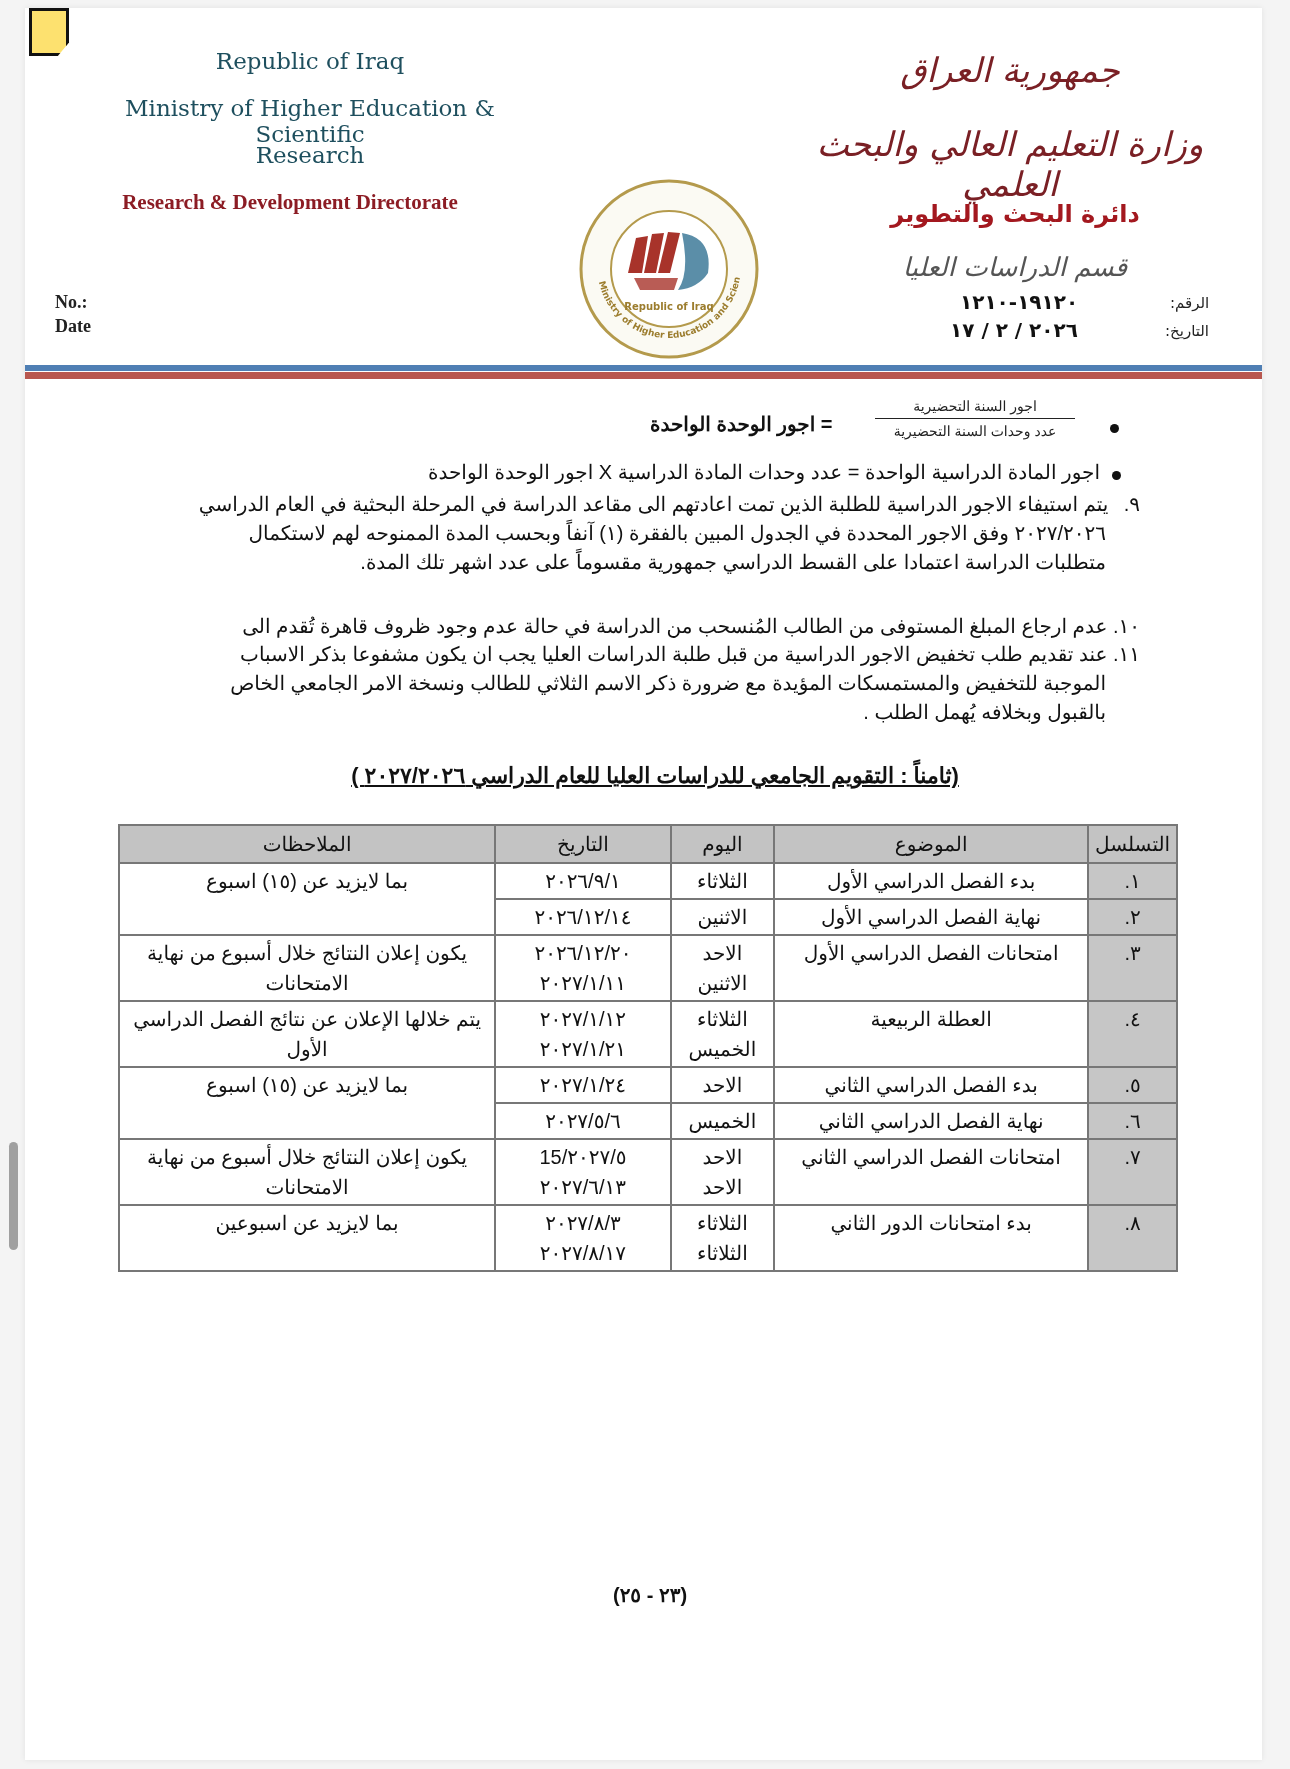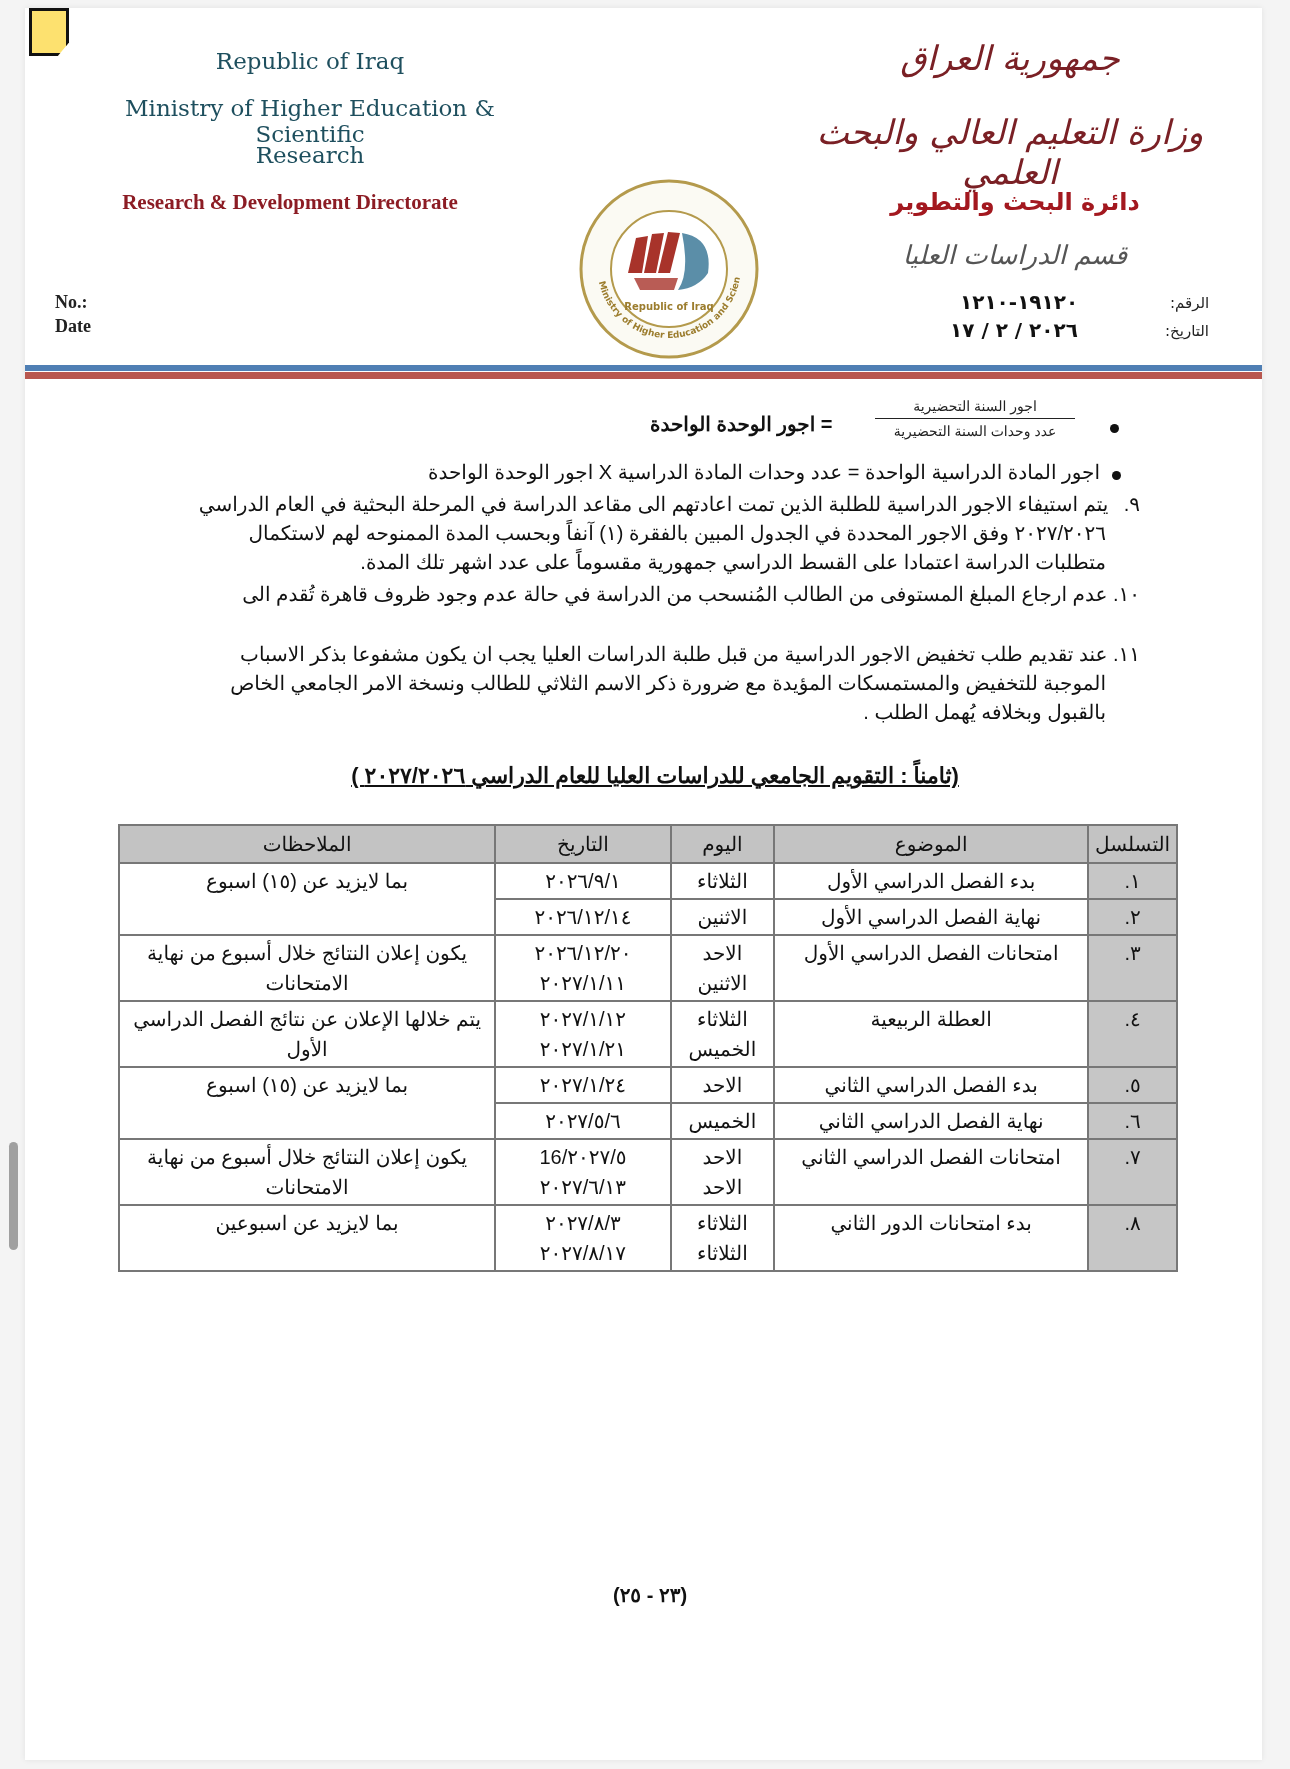--- a/index.html
+++ b/index.html
@@ -27,7 +27,7 @@
   .en-no { position:absolute; left:55px; top:292px; font-size:18px; font-weight:bold; color:#222; font-family:"Liberation Serif", serif;text-align:right; }
   .en-date { position:absolute; left:55px; top:316px; font-size:18px; font-weight:bold; color:#222; font-family:"Liberation Serif", serif; }
 
-  .ar { position:absolute; direction:rtl; text-align:center; }
+  .ar { position:absolute; direction:rtl; text-align:center;margin-top:12px; }
   .ar-republic { left:880px; top:38px; width:260px; font-size:34px; color:#7a2025; font-family:"DejaVu Serif", serif; font-style:italic; }
   .ar-ministry { left:800px; top:112px; width:420px; font-size:34px; color:#7a2025; font-family:"DejaVu Serif", serif; font-style:italic; }
   .ar-directorate { left:880px; top:188px; width:270px; font-size:24px; font-weight:bold; color:#a3181f; font-family:"DejaVu Sans", sans-serif; }

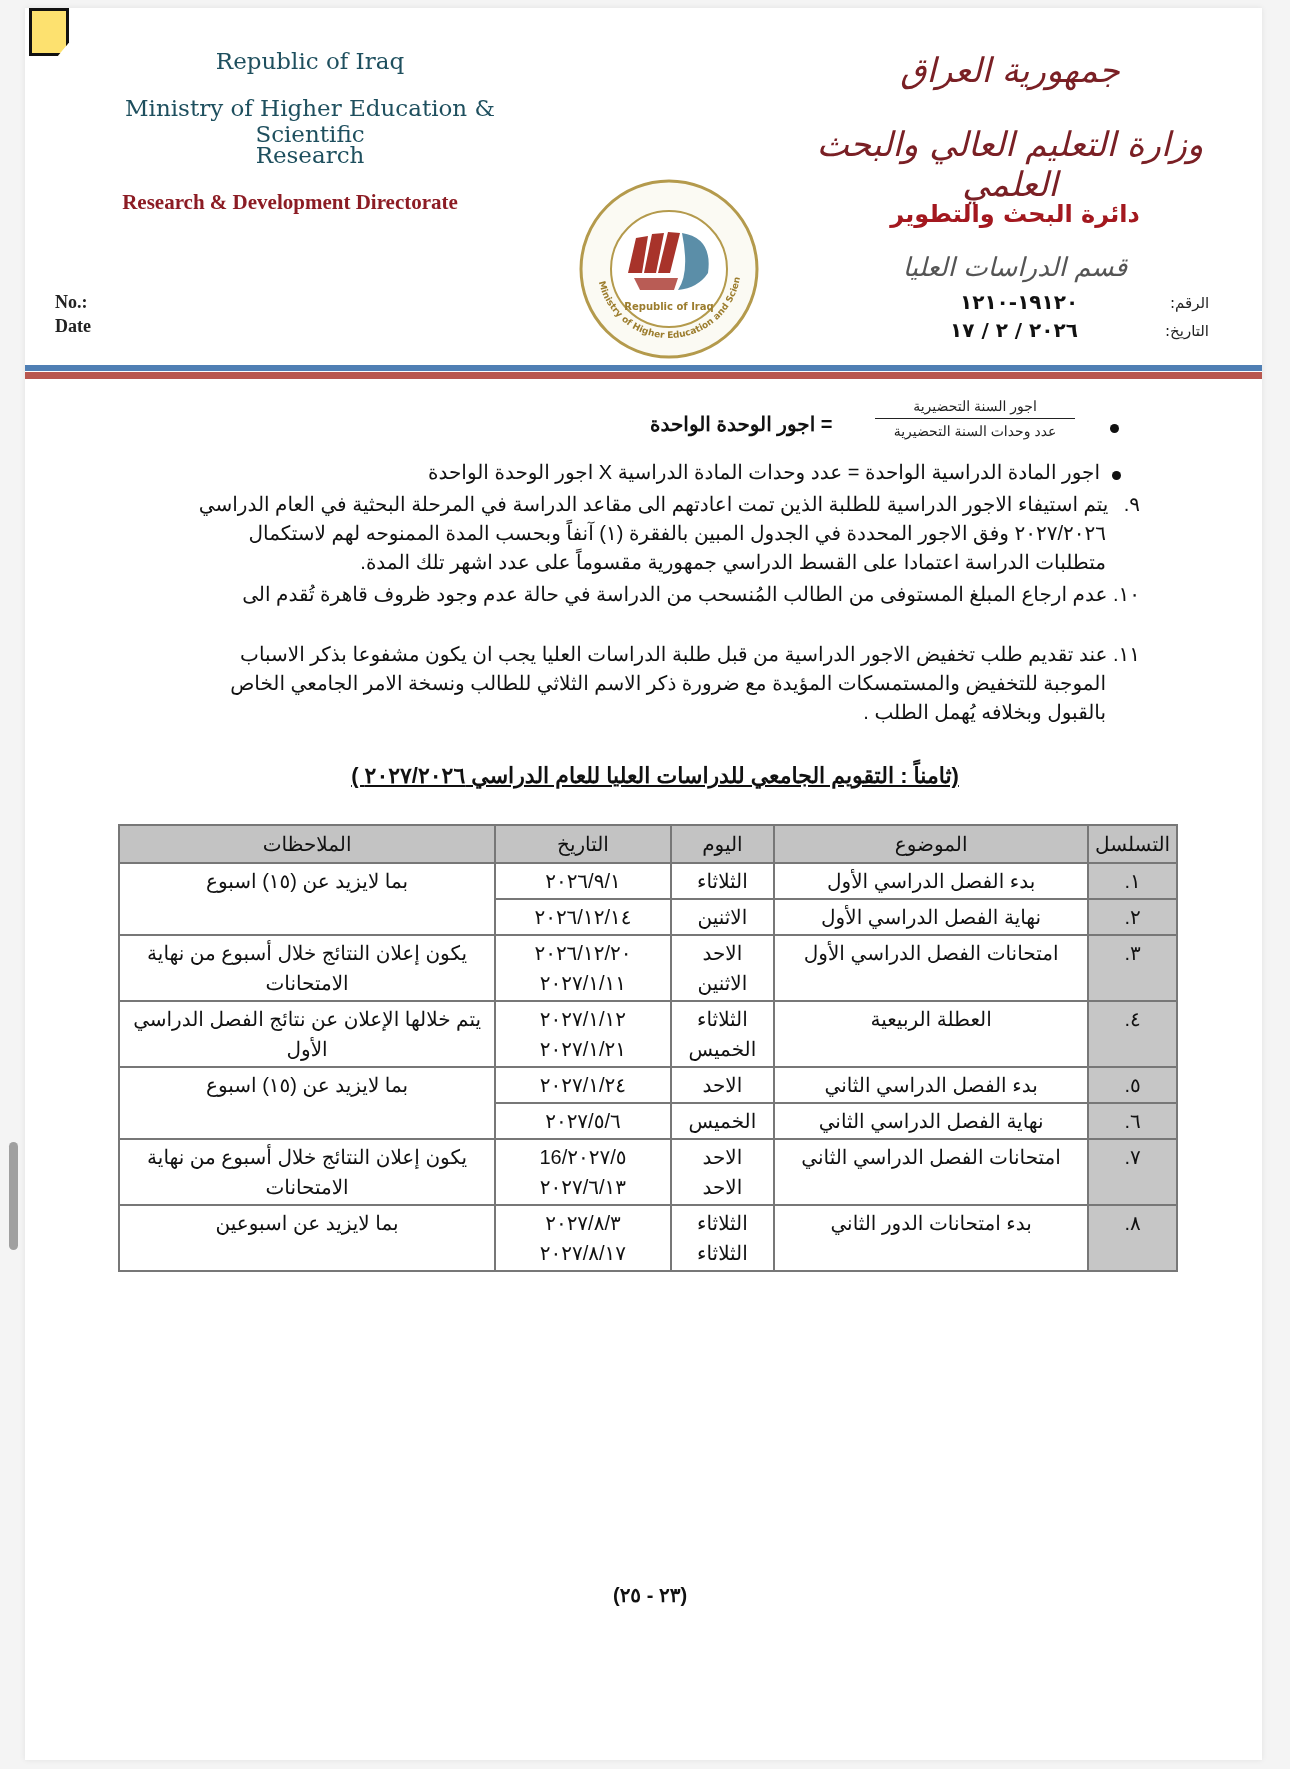--- a/index.html
+++ b/index.html
@@ -130,7 +130,7 @@
   <span class="indent">متطلبات الدراسة اعتمادا على القسط الدراسي جمهورية مقسوماً على عدد اشهر تلك المدة.</span>
 </div>
 
-<div class="para" style="top:580px;">
+<div class="para" style="top:612px;">
   <div><span class="num">١٠.</span> <span>عدم ارجاع المبلغ المستوفى من الطالب المُنسحب من الدراسة في حالة عدم وجود ظروف قاهرة تُقدم الى</span></div>
 </div>
 

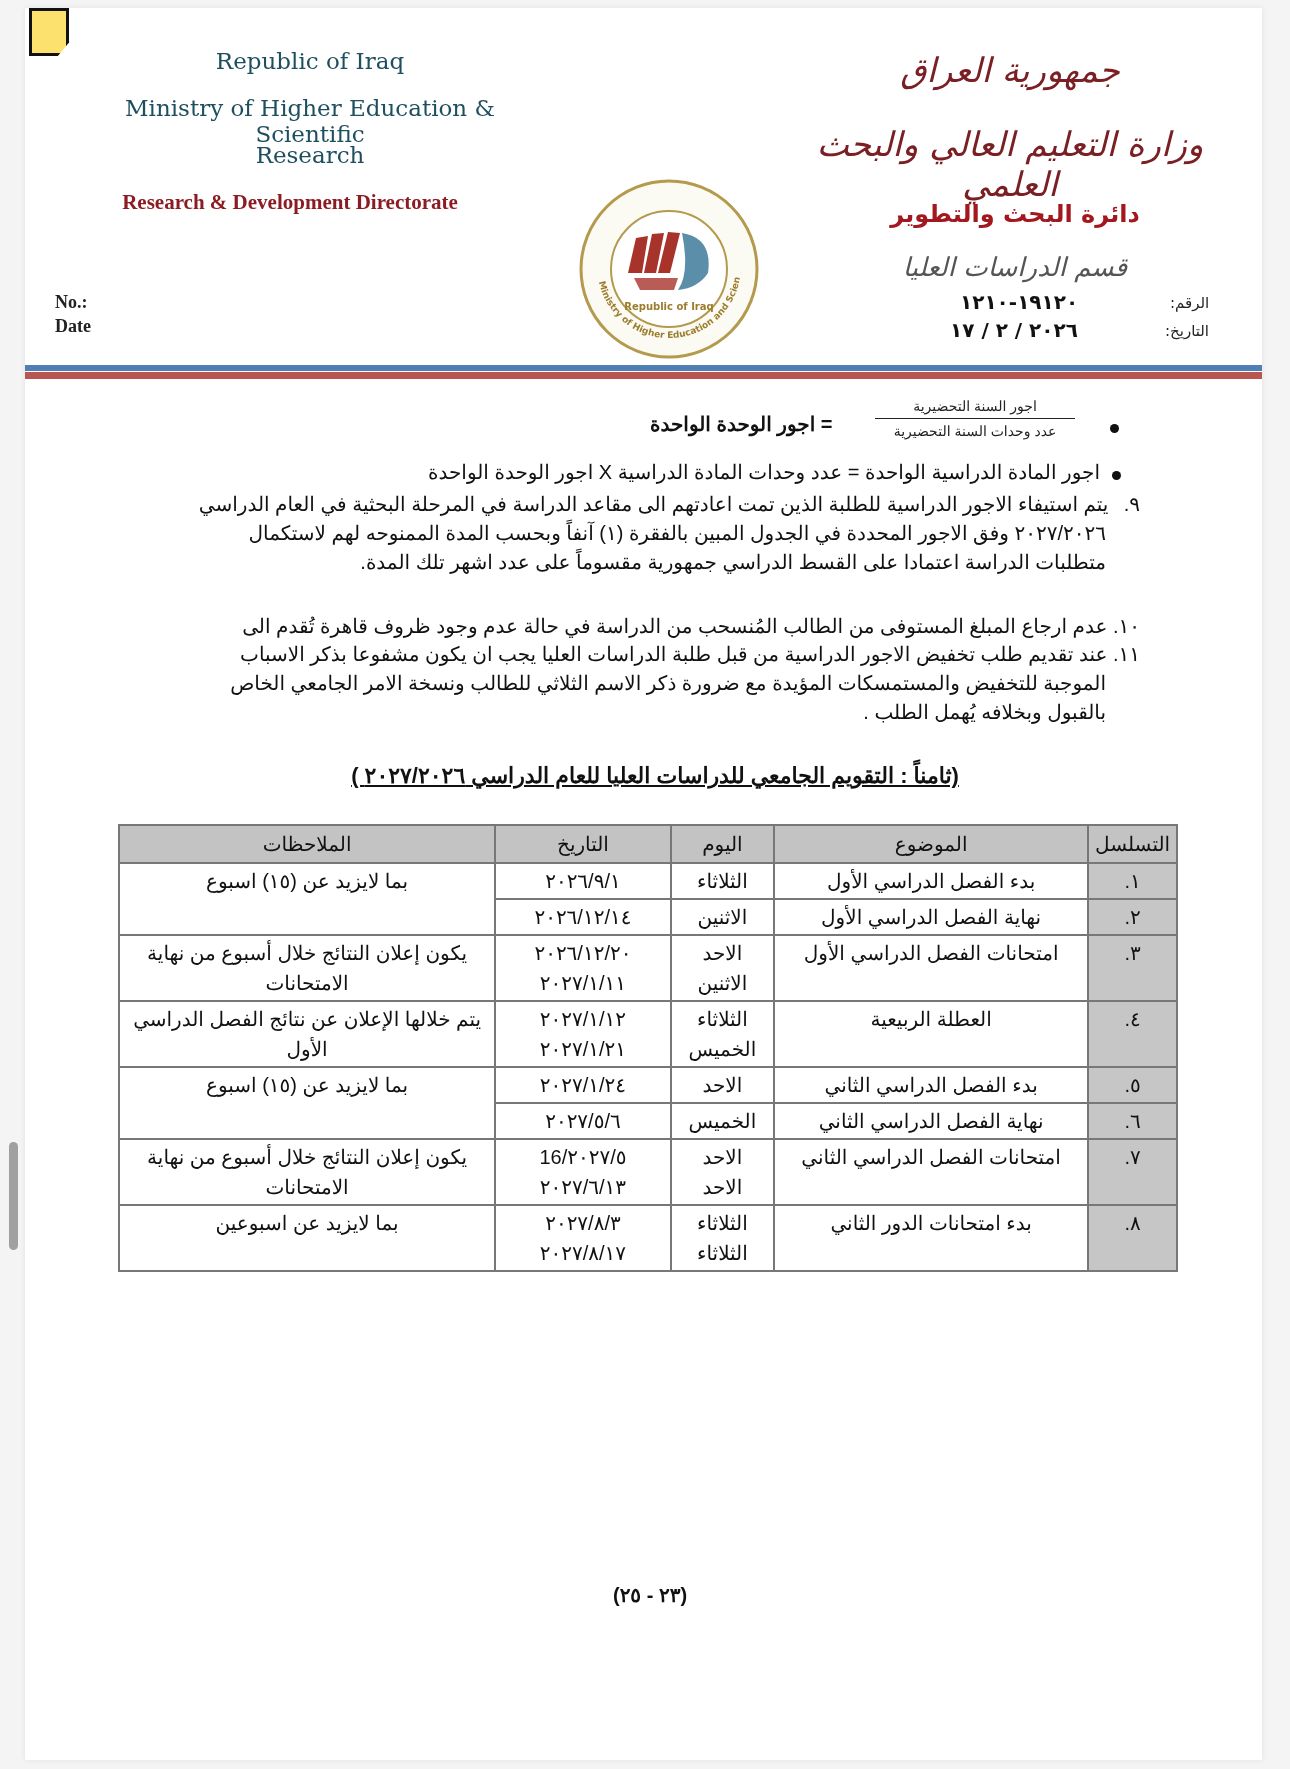--- a/index.html
+++ b/index.html
@@ -213,7 +213,7 @@
           <div>الاحد</div>
         </td>
       <td class="date">
-          <div>٢٠٢٧/٥/16</div>
+          <div>٢٠٢٧/٥/15</div>
           <div>٢٠٢٧/٦/١٣</div>
         </td>
       <td class="notes">يكون إعلان النتائج خلال أسبوع من نهاية الامتحانات</td>

